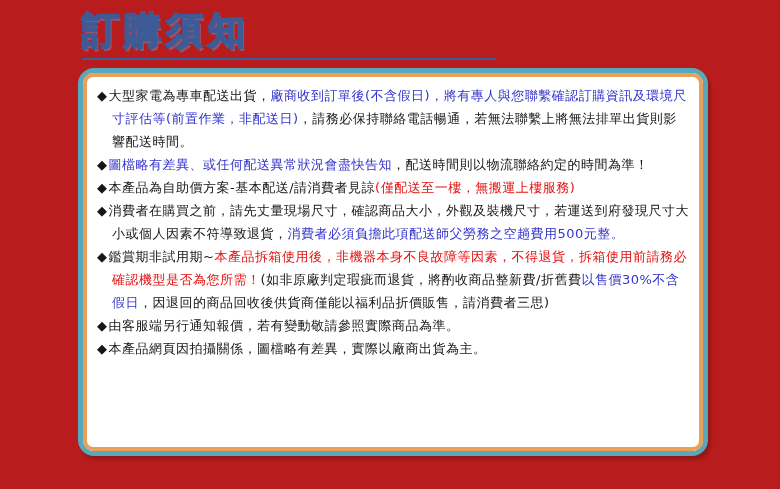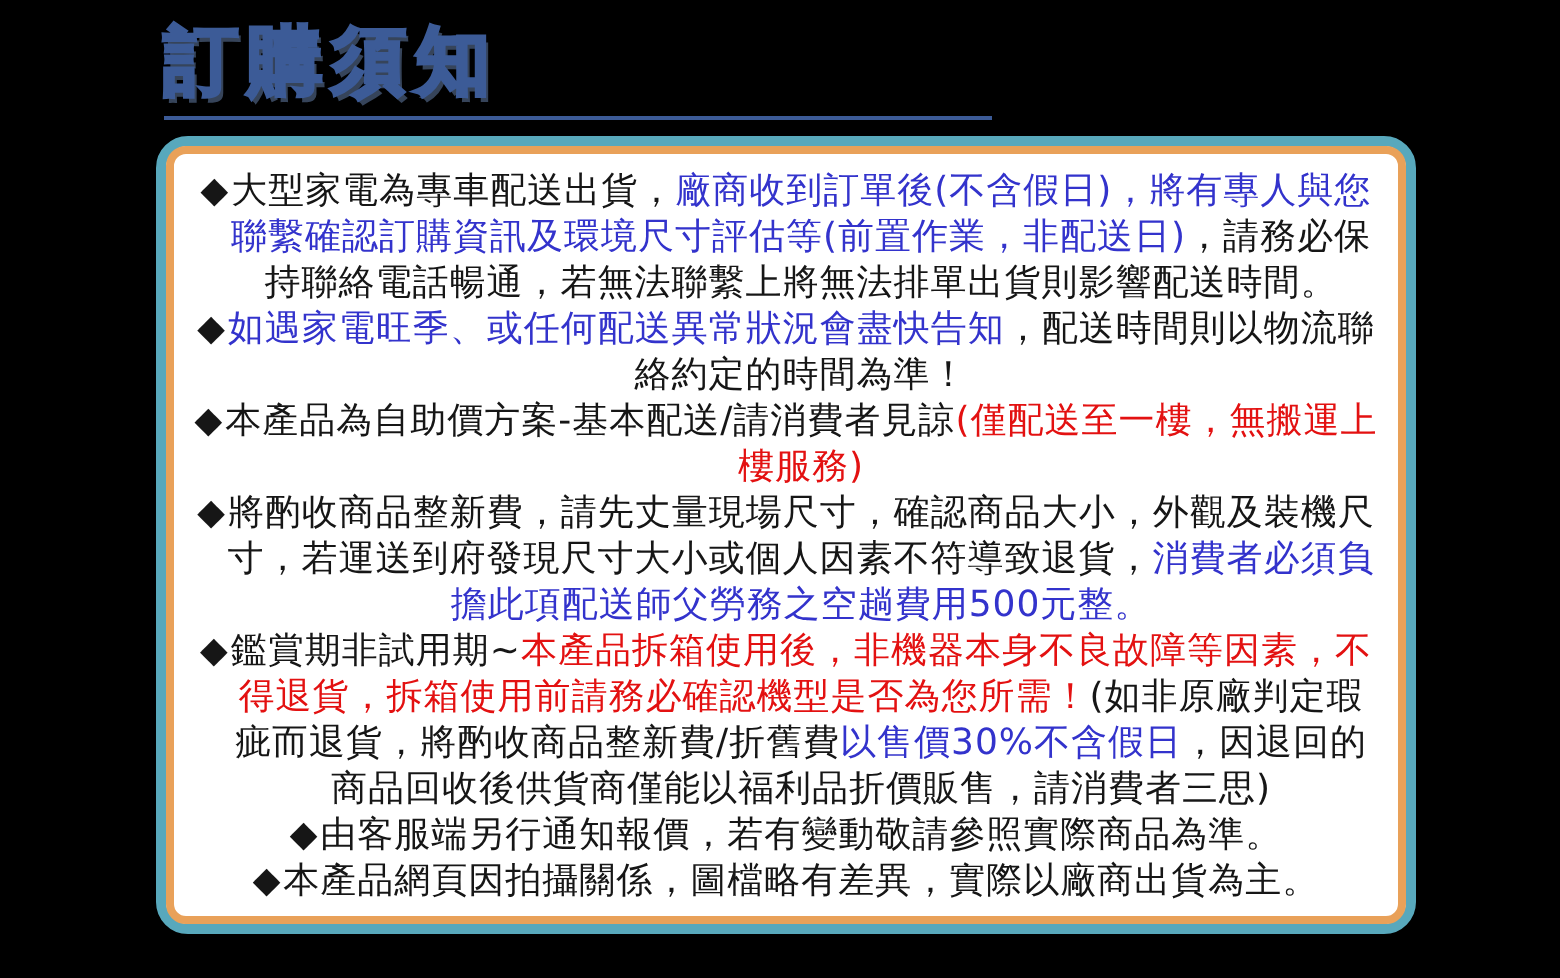--- a/index.html
+++ b/index.html
@@ -12,7 +12,7 @@
     position: relative;
     width: 780px;
     height: 489px;
-    background: #000000;
+    background: #b91c1c;
     overflow: hidden;
   }
   

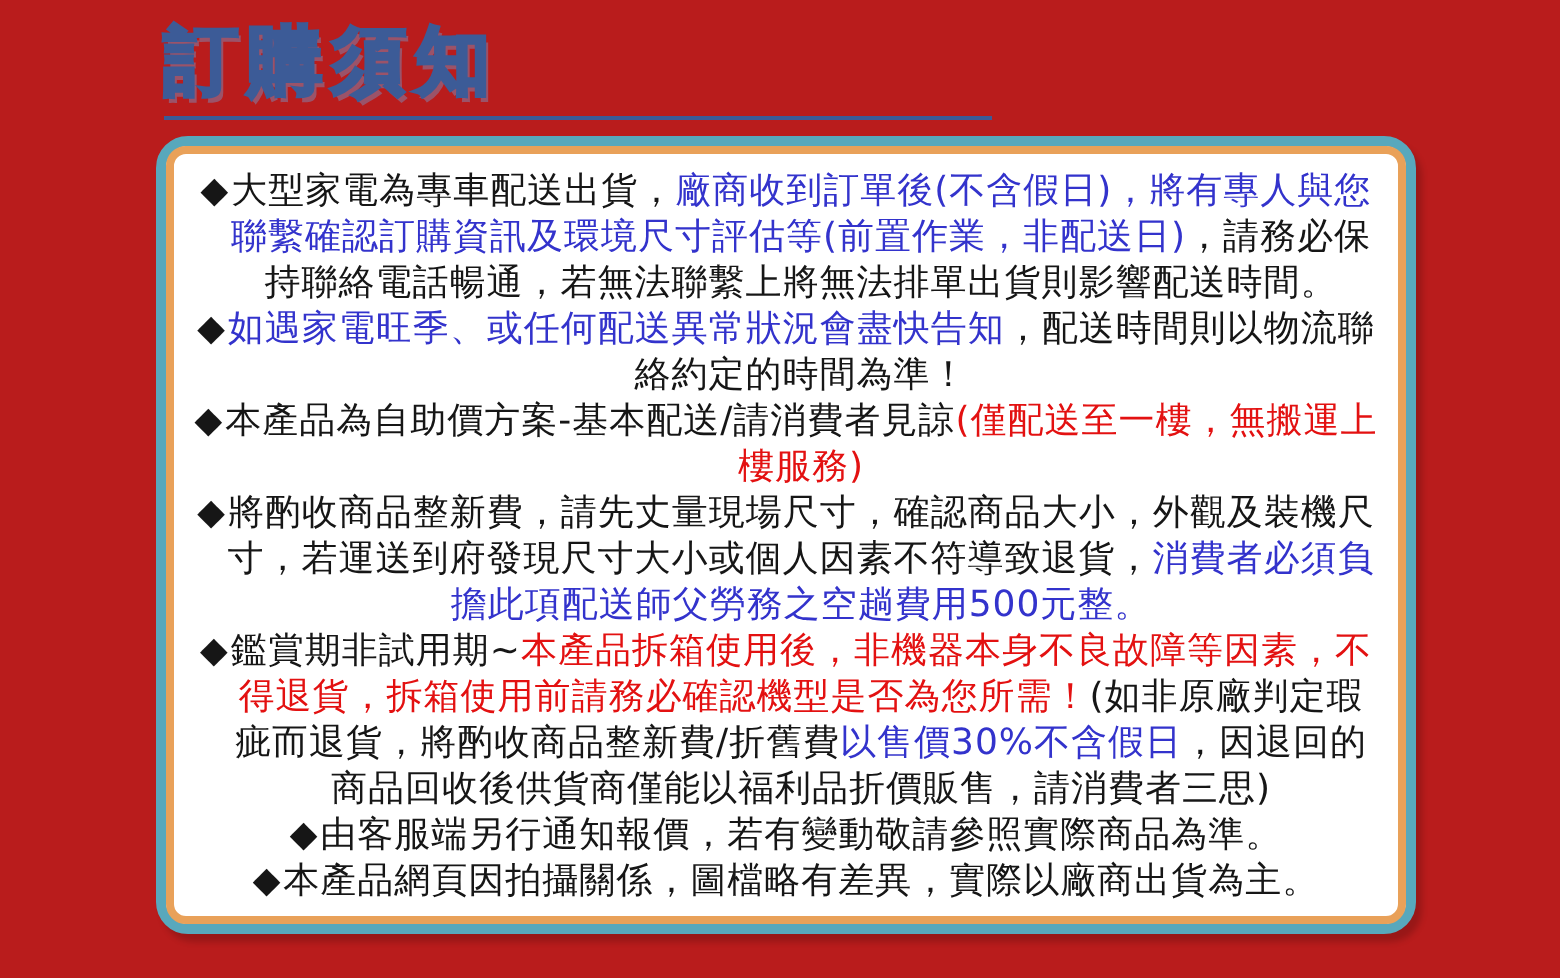--- a/index.html
+++ b/index.html
@@ -59,13 +59,12 @@
   }
   .notice-item {
     margin: 0;
-    font-size: 18px;
+    font-size: 13px;
     line-height: 23px;
     color: var(--text-dark);
     padding-left: 15px;
     text-indent: -15px;
     letter-spacing: 0.5px;
-    text-align: center;
   }
   .bullet {
     color: var(--text-dark);

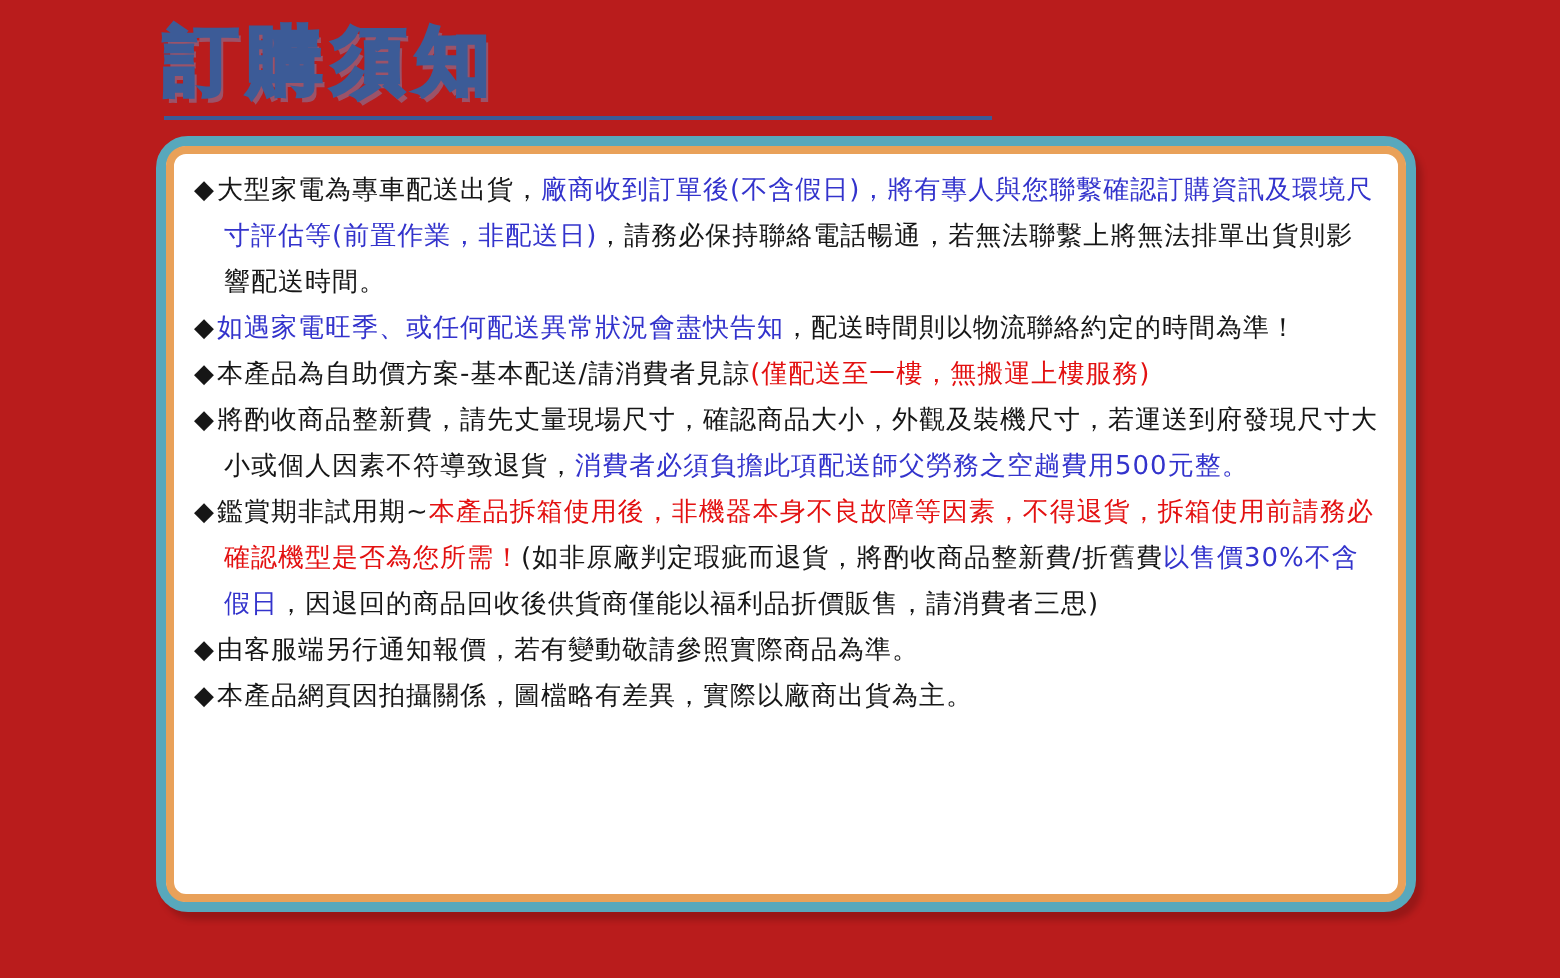--- a/index.html
+++ b/index.html
@@ -88,7 +88,7 @@
 
       <div>
           <p class="notice-item"><span class="bullet">◆</span><span class="seg-dark">大型家電為專車配送出貨，</span><span class="seg-blue">廠商收到訂單後(不含假日)，將有專人與您聯繫確認訂購資訊及環境尺寸評估等(前置作業，非配送日)</span><span class="seg-dark">，請務必保持聯絡電話暢通，若無法聯繫上將無法排單出貨則影響配送時間。</span></p>
-          <p class="notice-item"><span class="bullet">◆</span><span class="seg-blue">如遇家電旺季、或任何配送異常狀況會盡快告知</span><span class="seg-dark">，配送時間則以物流聯絡約定的時間為準！</span></p>
+          <p class="notice-item"><span class="bullet">◆</span><span class="seg-blue">圖檔略有差異、或任何配送異常狀況會盡快告知</span><span class="seg-dark">，配送時間則以物流聯絡約定的時間為準！</span></p>
           <p class="notice-item"><span class="bullet">◆</span><span class="seg-dark">本產品為自助價方案-基本配送/請消費者見諒</span><span class="seg-red">(僅配送至一樓，無搬運上樓服務)</span></p>
           <p class="notice-item"><span class="bullet">◆</span><span class="seg-dark">將酌收商品整新費，請先丈量現場尺寸，確認商品大小，外觀及裝機尺寸，若運送到府發現尺寸大小或個人因素不符導致退貨，</span><span class="seg-blue">消費者必須負擔此項配送師父勞務之空趟費用500元整。</span></p>
           <p class="notice-item"><span class="bullet">◆</span><span class="seg-dark">鑑賞期非試用期~</span><span class="seg-red">本產品拆箱使用後，非機器本身不良故障等因素，不得退貨，拆箱使用前請務必確認機型是否為您所需！</span><span class="seg-dark">(如非原廠判定瑕疵而退貨，將酌收商品整新費/折舊費</span><span class="seg-blue">以售價30%不含假日</span><span class="seg-dark">，因退回的商品回收後供貨商僅能以福利品折價販售，請消費者三思)</span></p>

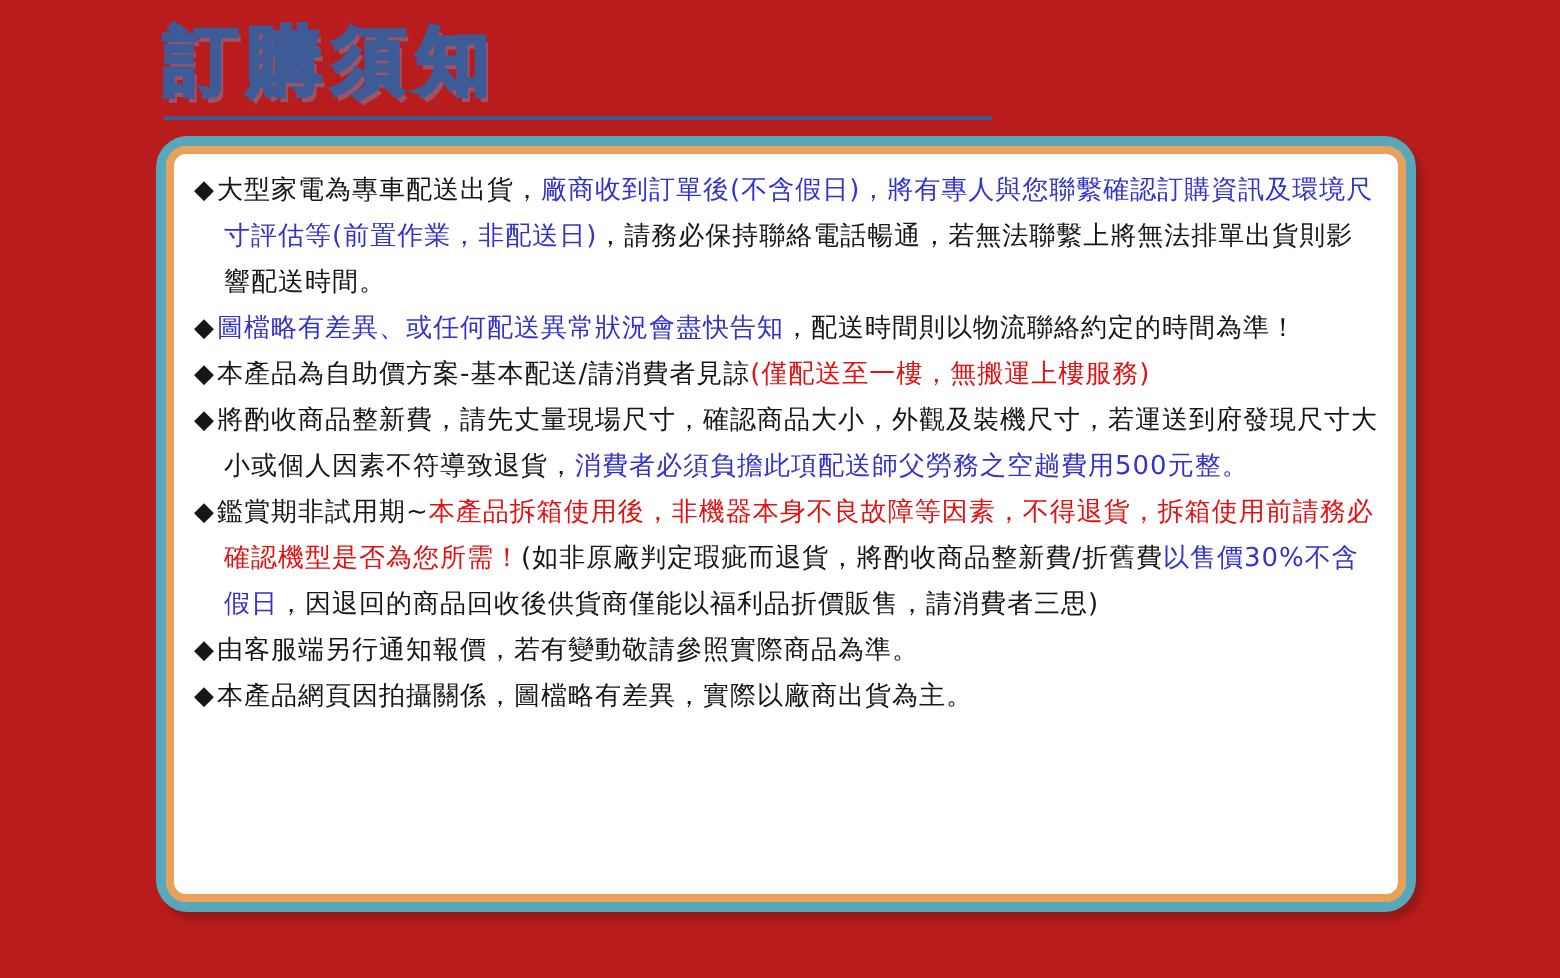--- a/index.html
+++ b/index.html
@@ -90,7 +90,7 @@
           <p class="notice-item"><span class="bullet">◆</span><span class="seg-dark">大型家電為專車配送出貨，</span><span class="seg-blue">廠商收到訂單後(不含假日)，將有專人與您聯繫確認訂購資訊及環境尺寸評估等(前置作業，非配送日)</span><span class="seg-dark">，請務必保持聯絡電話暢通，若無法聯繫上將無法排單出貨則影響配送時間。</span></p>
           <p class="notice-item"><span class="bullet">◆</span><span class="seg-blue">圖檔略有差異、或任何配送異常狀況會盡快告知</span><span class="seg-dark">，配送時間則以物流聯絡約定的時間為準！</span></p>
           <p class="notice-item"><span class="bullet">◆</span><span class="seg-dark">本產品為自助價方案-基本配送/請消費者見諒</span><span class="seg-red">(僅配送至一樓，無搬運上樓服務)</span></p>
-          <p class="notice-item"><span class="bullet">◆</span><span class="seg-dark">將酌收商品整新費，請先丈量現場尺寸，確認商品大小，外觀及裝機尺寸，若運送到府發現尺寸大小或個人因素不符導致退貨，</span><span class="seg-blue">消費者必須負擔此項配送師父勞務之空趟費用500元整。</span></p>
+          <p class="notice-item"><span class="bullet">◆</span><span class="seg-dark">消費者在購買之前，請先丈量現場尺寸，確認商品大小，外觀及裝機尺寸，若運送到府發現尺寸大小或個人因素不符導致退貨，</span><span class="seg-blue">消費者必須負擔此項配送師父勞務之空趟費用500元整。</span></p>
           <p class="notice-item"><span class="bullet">◆</span><span class="seg-dark">鑑賞期非試用期~</span><span class="seg-red">本產品拆箱使用後，非機器本身不良故障等因素，不得退貨，拆箱使用前請務必確認機型是否為您所需！</span><span class="seg-dark">(如非原廠判定瑕疵而退貨，將酌收商品整新費/折舊費</span><span class="seg-blue">以售價30%不含假日</span><span class="seg-dark">，因退回的商品回收後供貨商僅能以福利品折價販售，請消費者三思)</span></p>
           <p class="notice-item"><span class="bullet">◆</span><span class="seg-dark">由客服端另行通知報價，若有變動敬請參照實際商品為準。</span></p>
           <p class="notice-item"><span class="bullet">◆</span><span class="seg-dark">本產品網頁因拍攝關係，圖檔略有差異，實際以廠商出貨為主。</span></p>

